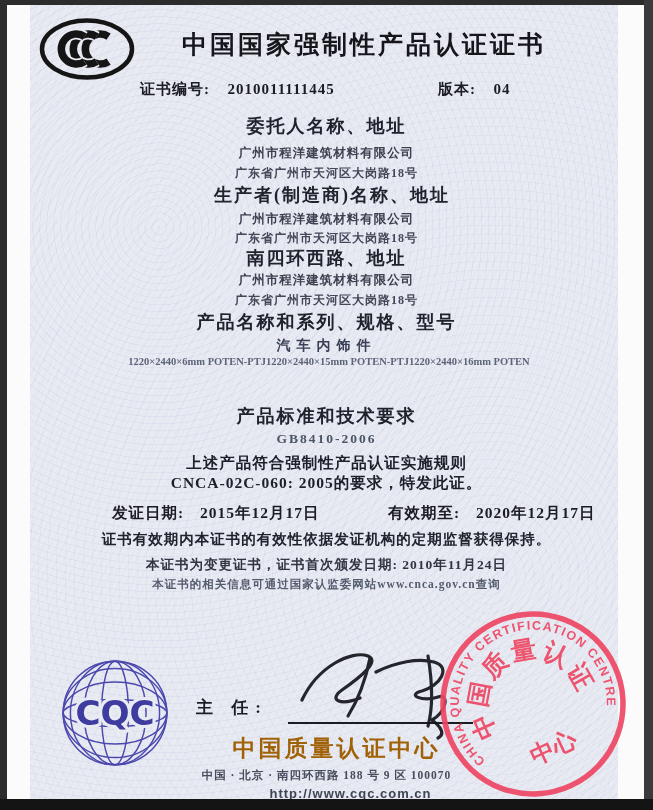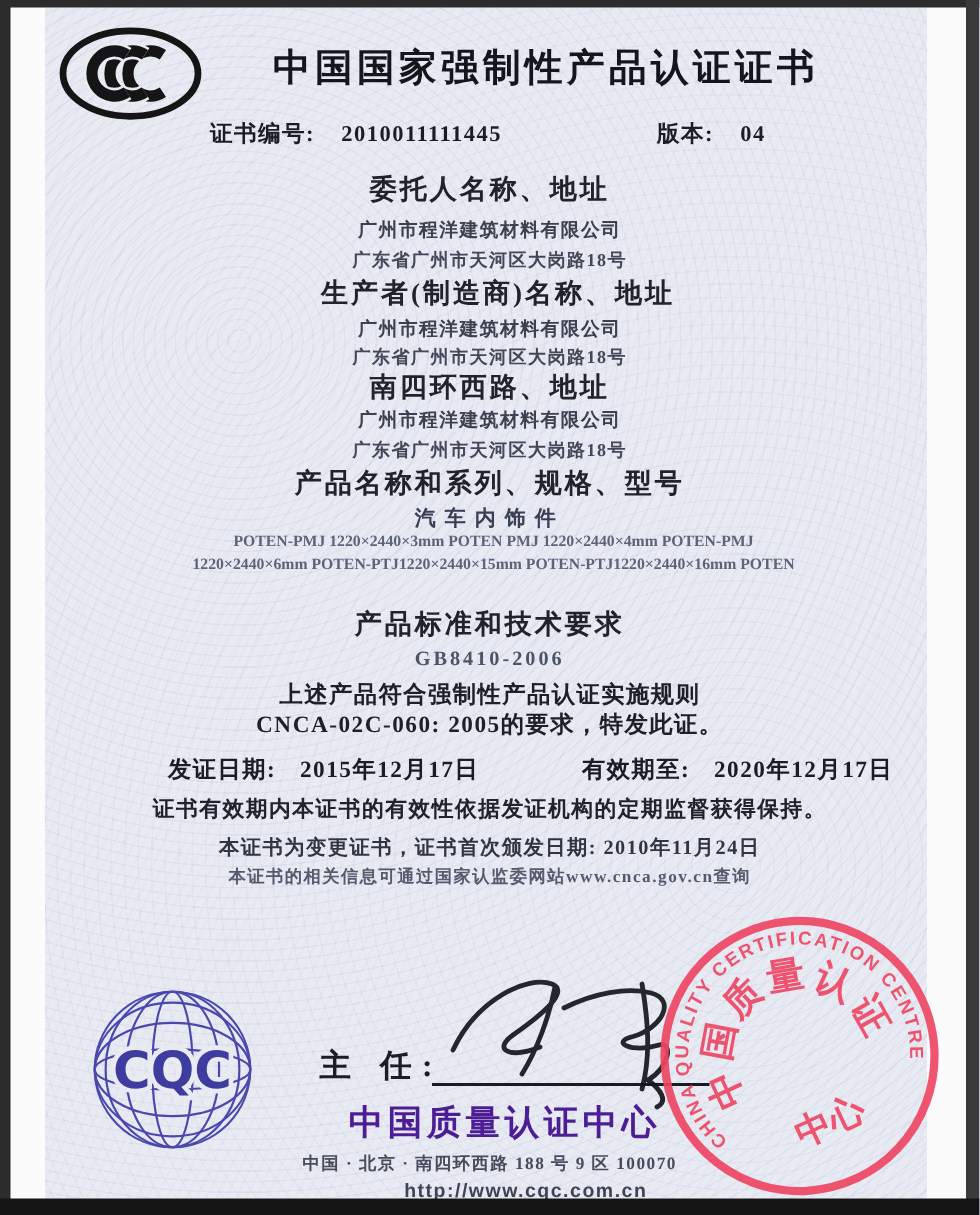--- a/index.html
+++ b/index.html
@@ -102,7 +102,6 @@
 <div class="ln sechead" style="top:310px;">产品名称和系列、规格、型号</div>
 <div class="ln prodname">汽车内饰件</div>
 <div class="ln models">
-  <div>POTEN-PMJ 1220×2440×3mm POTEN PMJ 1220×2440×4mm POTEN-PMJ</div>
   <div>1220×2440×6mm POTEN-PTJ1220×2440×15mm POTEN-PTJ1220×2440×16mm POTEN</div>
 </div>
 

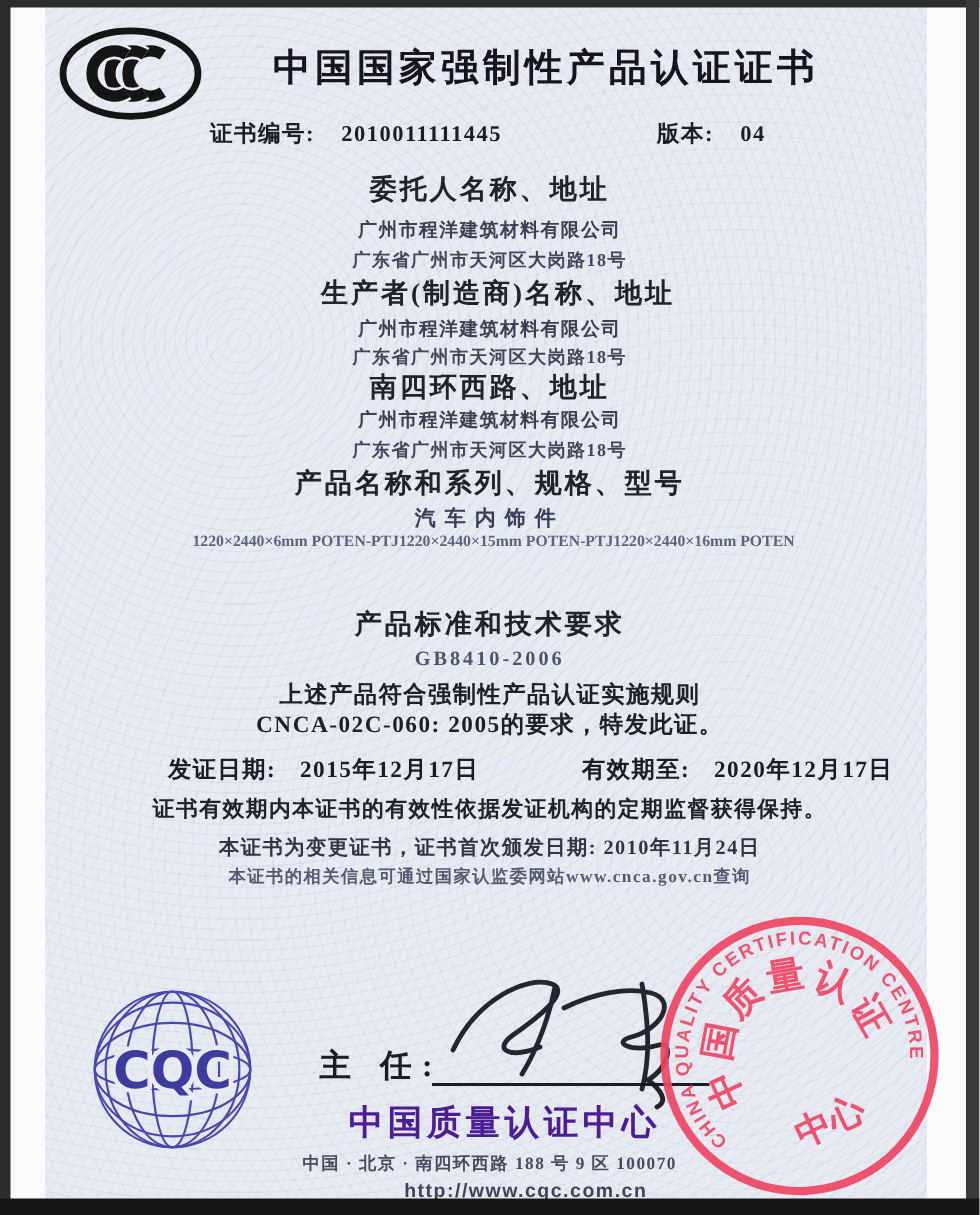--- a/index.html
+++ b/index.html
@@ -44,7 +44,7 @@
   .maintain{top:530px;font-size:14.5px;font-weight:bold;letter-spacing:1px;color:#20222c;}
   .change{top:556px;font-size:13.5px;font-weight:bold;color:#313542;letter-spacing:1px;}
   .infonote{top:577px;font-size:11.5px;color:#545b6d;font-weight:600;letter-spacing:1px;}
-  .director{left:213px;top:696px;right:auto;text-align:left;font-size:21px;font-weight:bold;letter-spacing:7px;}
+  .director{left:196px;top:696px;right:auto;text-align:left;font-size:17px;font-weight:bold;letter-spacing:7px;}
   .sigline{left:288px;top:722px;width:185px;height:2px;background:#1b1b22;z-index:3;}
   .orgname{top:733px;font-size:23px;font-weight:bold;letter-spacing:3px;color:#4c1d95;margin-left:20px;}
   .orgaddr{top:768px;font-size:11.5px;color:#474d5c;font-weight:600;letter-spacing:1px;}

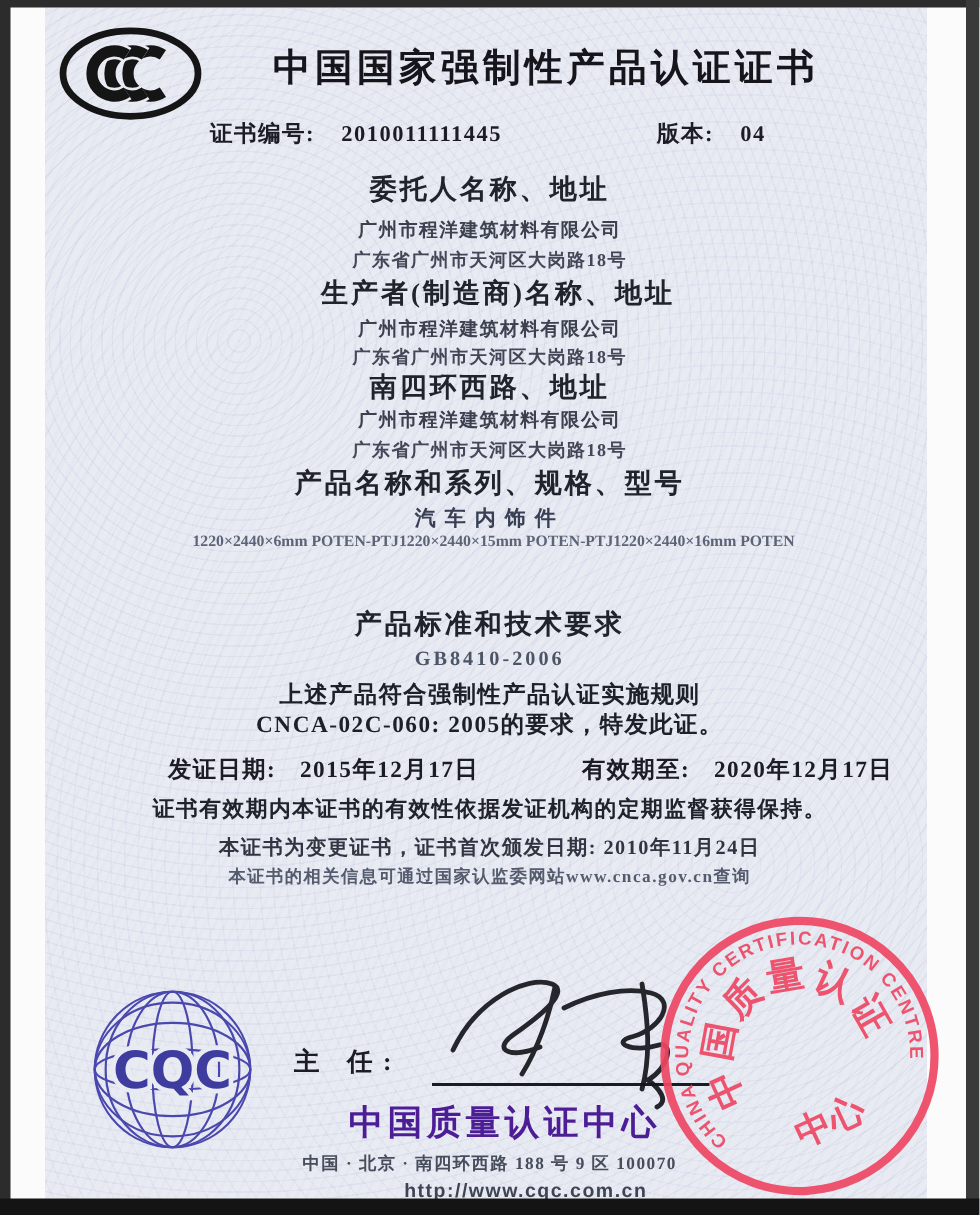--- a/index.html
+++ b/index.html
@@ -46,7 +46,7 @@
   .infonote{top:577px;font-size:11.5px;color:#545b6d;font-weight:600;letter-spacing:1px;}
   .director{left:196px;top:696px;right:auto;text-align:left;font-size:17px;font-weight:bold;letter-spacing:7px;}
   .sigline{left:288px;top:722px;width:185px;height:2px;background:#1b1b22;z-index:3;}
-  .orgname{top:733px;font-size:23px;font-weight:bold;letter-spacing:3px;color:#4c1d95;margin-left:20px;}
+  .orgname{top:733px;font-size:23px;font-weight:bold;letter-spacing:3px;color:#a16207;margin-left:20px;}
   .orgaddr{top:768px;font-size:11.5px;color:#474d5c;font-weight:600;letter-spacing:1px;}
   .orgurl{top:786px;font-size:13px;font-weight:bold;color:#3e4453;font-family:"Liberation Sans","DejaVu Sans",sans-serif;letter-spacing:1px;padding-left:48px;}
   .ccc-logo{left:37px;top:16px;z-index:3;}

